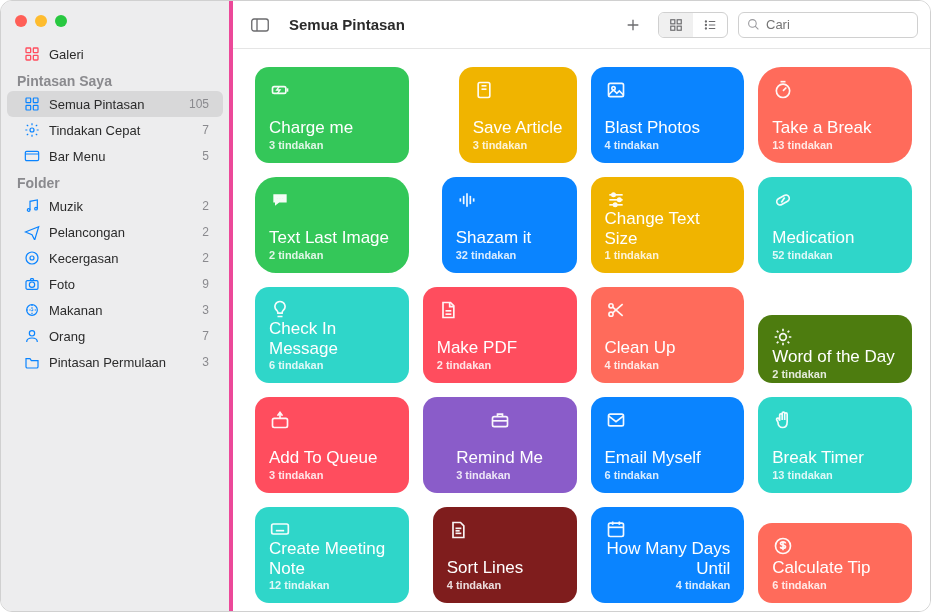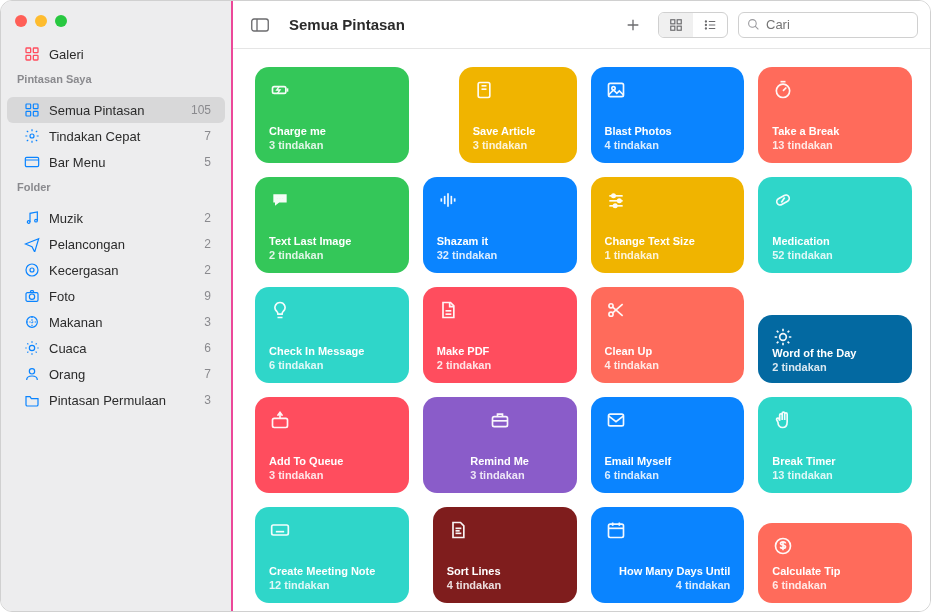--- a/index.html
+++ b/index.html
@@ -23,7 +23,7 @@
   .sidebar {
     width: 232px;
     background: #ededee;
-    border-right: 2px solid #ec4899;
+    border-right: 4px solid #ec4899;
     padding-top: 10px;
     font-size: 13px;
     color: #333;

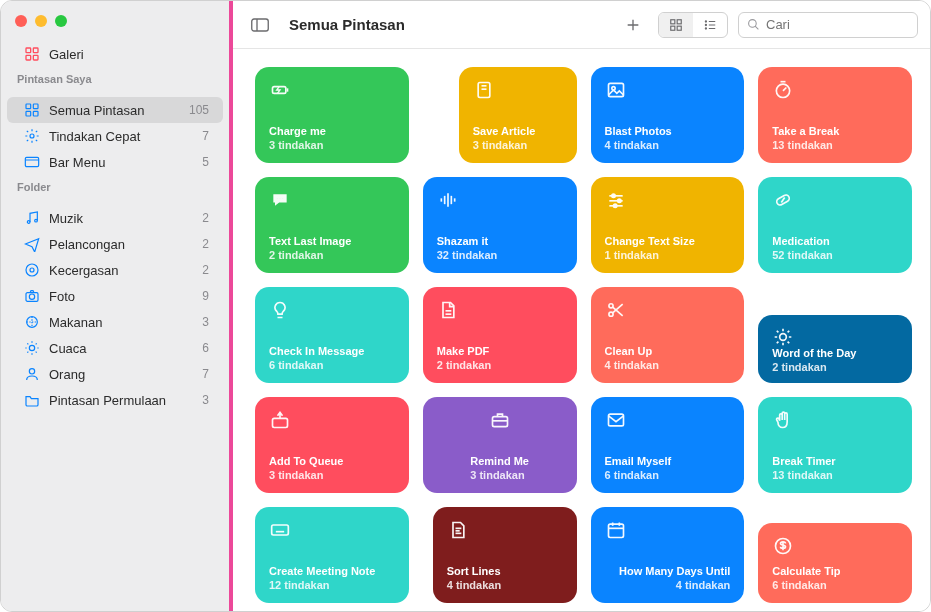--- a/index.html
+++ b/index.html
@@ -39,8 +39,8 @@
   .dot.y { background: #febc2e; }
   .dot.g { background: #28c840; }
   .section-title {
-    padding: 6px 16px 12px 16px;
-    font-size: 11px;
+    padding: 6px 16px 2px 16px;
+    font-size: 14px;
     color: #8a8a8e;
     font-weight: 600;
   }

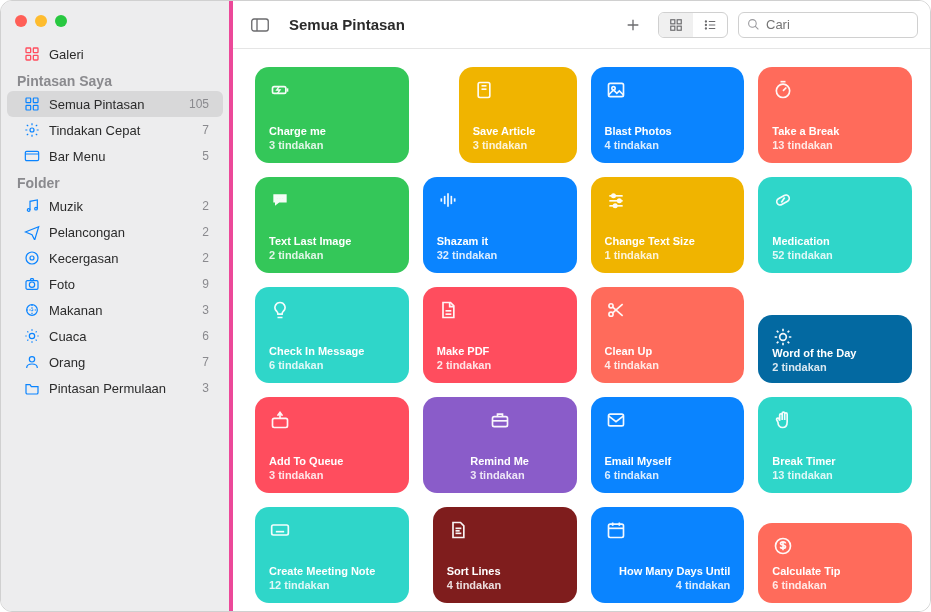--- a/index.html
+++ b/index.html
@@ -130,7 +130,7 @@
     display:flex; align-items:center; justify-content:center;
     opacity:0.95;
   }
-  .card .ctitle { font-size:11px; font-weight:700; line-height:1.15; }
+  .card .ctitle { font-size:17px; font-weight:400; line-height:1.15; }
   .card .csub { font-size:11px; opacity:0.85; margin-top:1px;font-weight:bold; }
   .card .cbody { }
   svg { display:block; }

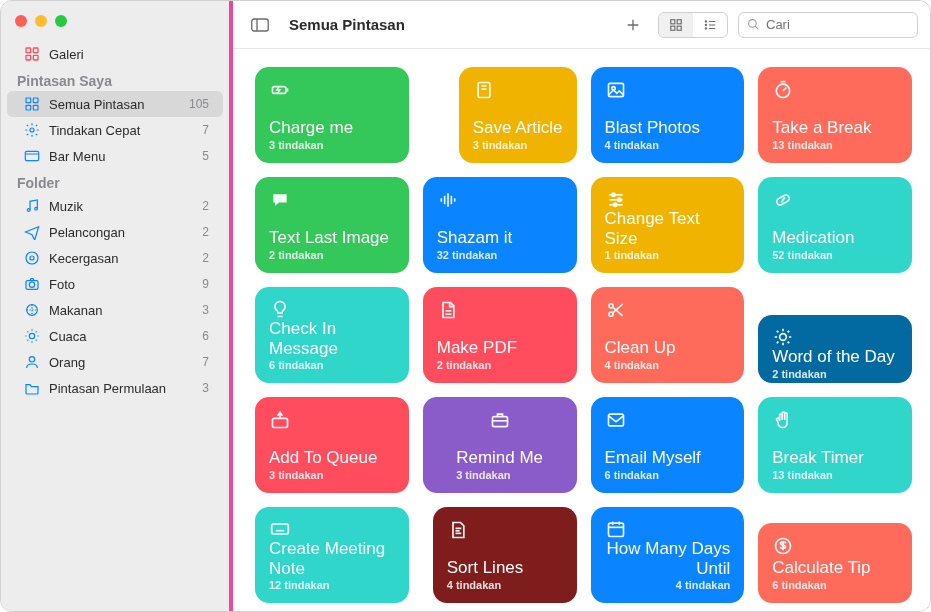--- a/index.html
+++ b/index.html
@@ -366,7 +366,7 @@
       <div class="csub">4 tindakan</div>
     </div>
         </div>
-        <div class="card" style="background: rgb(255, 107, 91);">
+        <div class="card" style="background: rgb(255, 107, 91); border-radius: 23px;">
     <div class="cicon">
             <svg width="20" height="20" viewBox="0 0 24 24" fill="none" stroke="#fff" stroke-width="2">
               <circle cx="12" cy="13" r="8"></circle>

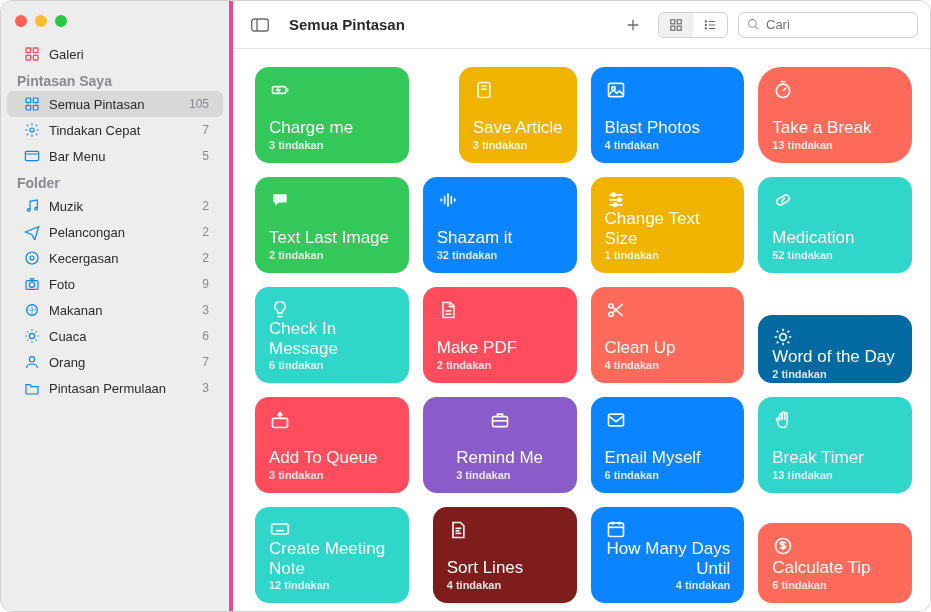--- a/index.html
+++ b/index.html
@@ -379,7 +379,7 @@
       <div class="csub">13 tindakan</div>
     </div>
         </div>
-        <div class="card" style="background: rgb(52, 199, 89);">
+        <div class="card" style="background: rgb(52, 199, 89); border-radius: 21px;">
     <div class="cicon">
             <svg width="20" height="20" viewBox="0 0 24 24" fill="none" stroke="#fff" stroke-width="2">
               <path d="M4 5h16v10H11l-5 4v-4H4z" fill="#fff" stroke="none"></path>

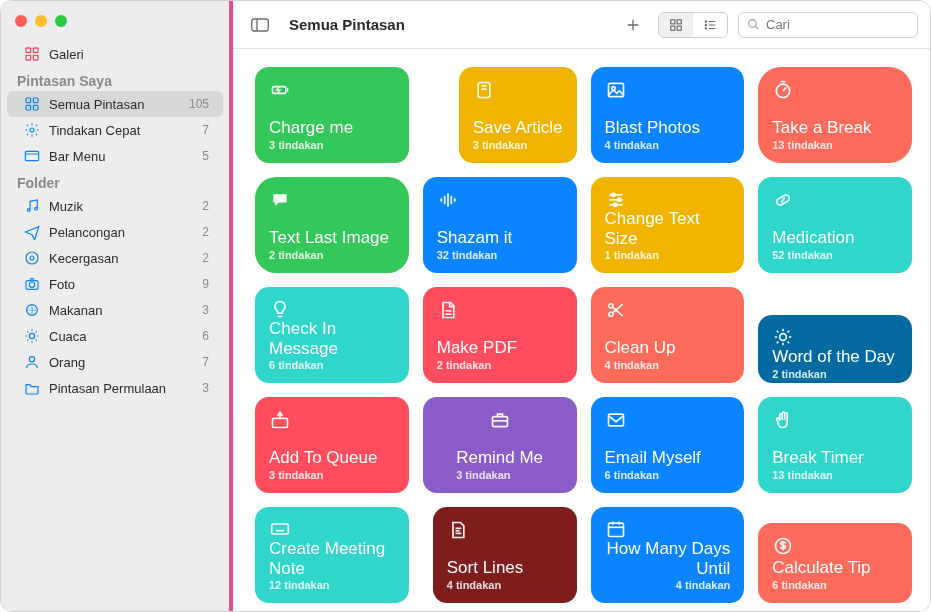--- a/index.html
+++ b/index.html
@@ -393,7 +393,7 @@
       <div class="csub">2 tindakan</div>
     </div>
         </div>
-        <div class="card" style="background: rgb(10, 132, 255);">
+        <div class="card" style="background: rgb(10, 132, 255); margin-left: 19px;">
     <div class="cicon">
             <svg width="20" height="20" viewBox="0 0 24 24" fill="none" stroke="#fff" stroke-width="2">
               <line x1="4" y1="10" x2="4" y2="14"></line>

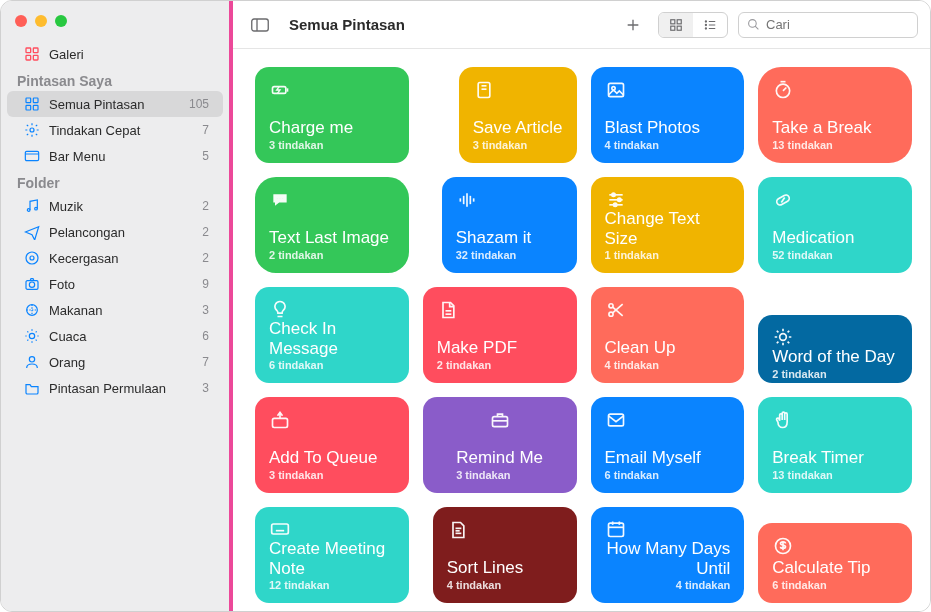--- a/index.html
+++ b/index.html
@@ -250,16 +250,6 @@
         <div class="sb-item">
       <span class="ic">
             <svg width="16" height="16" viewBox="0 0 24 24" fill="none" stroke="#0a84ff" stroke-width="1.8">
-              <circle cx="12" cy="12" r="4"></circle>
-              <path d="M12 2v2M12 20v2M4 12H2M22 12h-2M5 5l1.5 1.5M17.5 17.5 19 19M5 19l1.5-1.5M17.5 6.5 19 5"></path>
-            </svg>
-          </span>
-      <span class="lbl">Cuaca</span>
-      <span class="cnt">6</span>
-        </div>
-        <div class="sb-item">
-      <span class="ic">
-            <svg width="16" height="16" viewBox="0 0 24 24" fill="none" stroke="#0a84ff" stroke-width="1.8">
               <circle cx="12" cy="8" r="4"></circle>
               <path d="M4 21c0-4 4-6 8-6s8 2 8 6"></path>
             </svg>

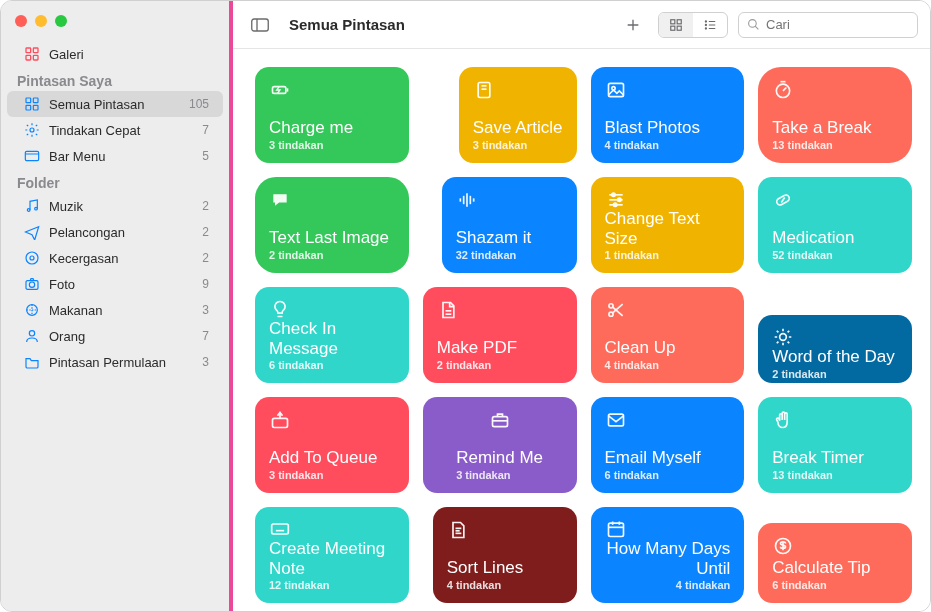--- a/index.html
+++ b/index.html
@@ -465,7 +465,7 @@
       <div class="csub">4 tindakan</div>
     </div>
         </div>
-        <div class="card" style="background: #0369a1; margin-top: 28px;">
+        <div class="card" style="background: #4d7c0f; margin-top: 28px;">
     <div class="cicon">
             <svg width="20" height="20" viewBox="0 0 24 24" fill="none" stroke="#fff" stroke-width="2">
               <circle cx="12" cy="12" r="4"></circle>

